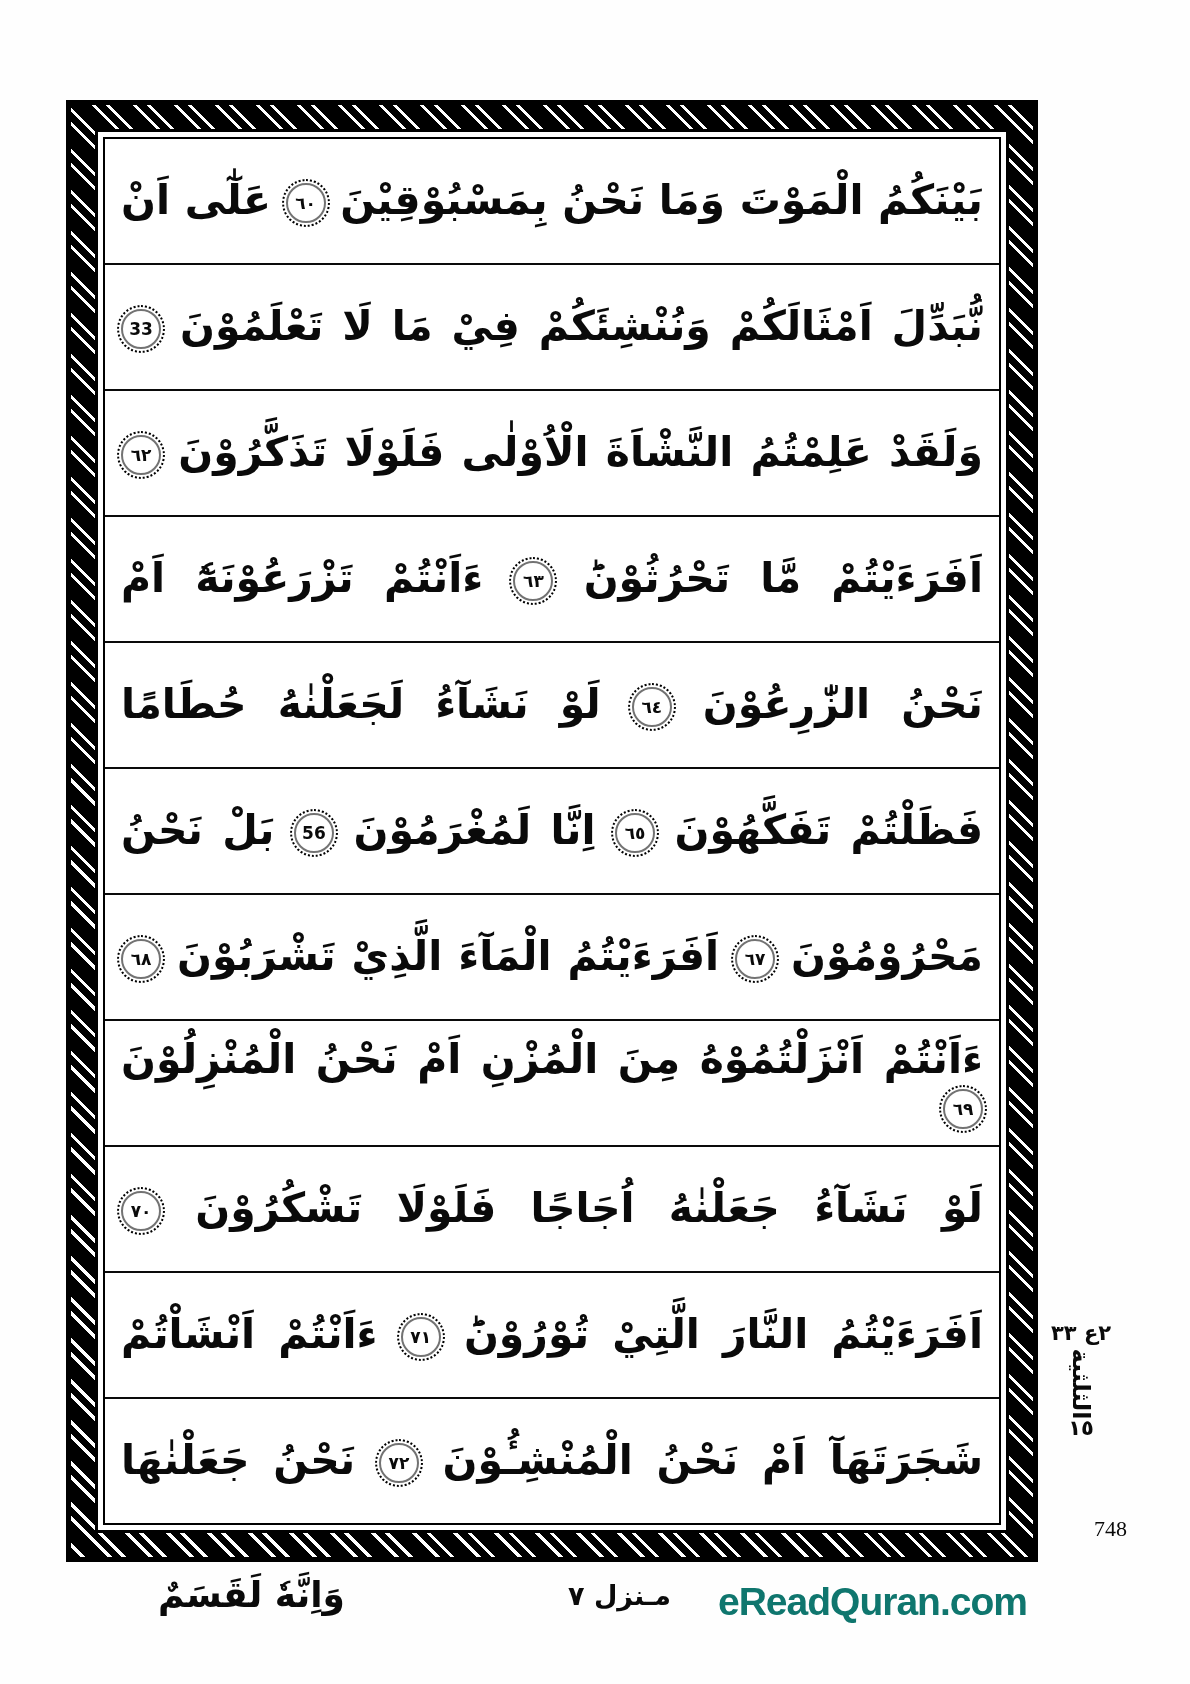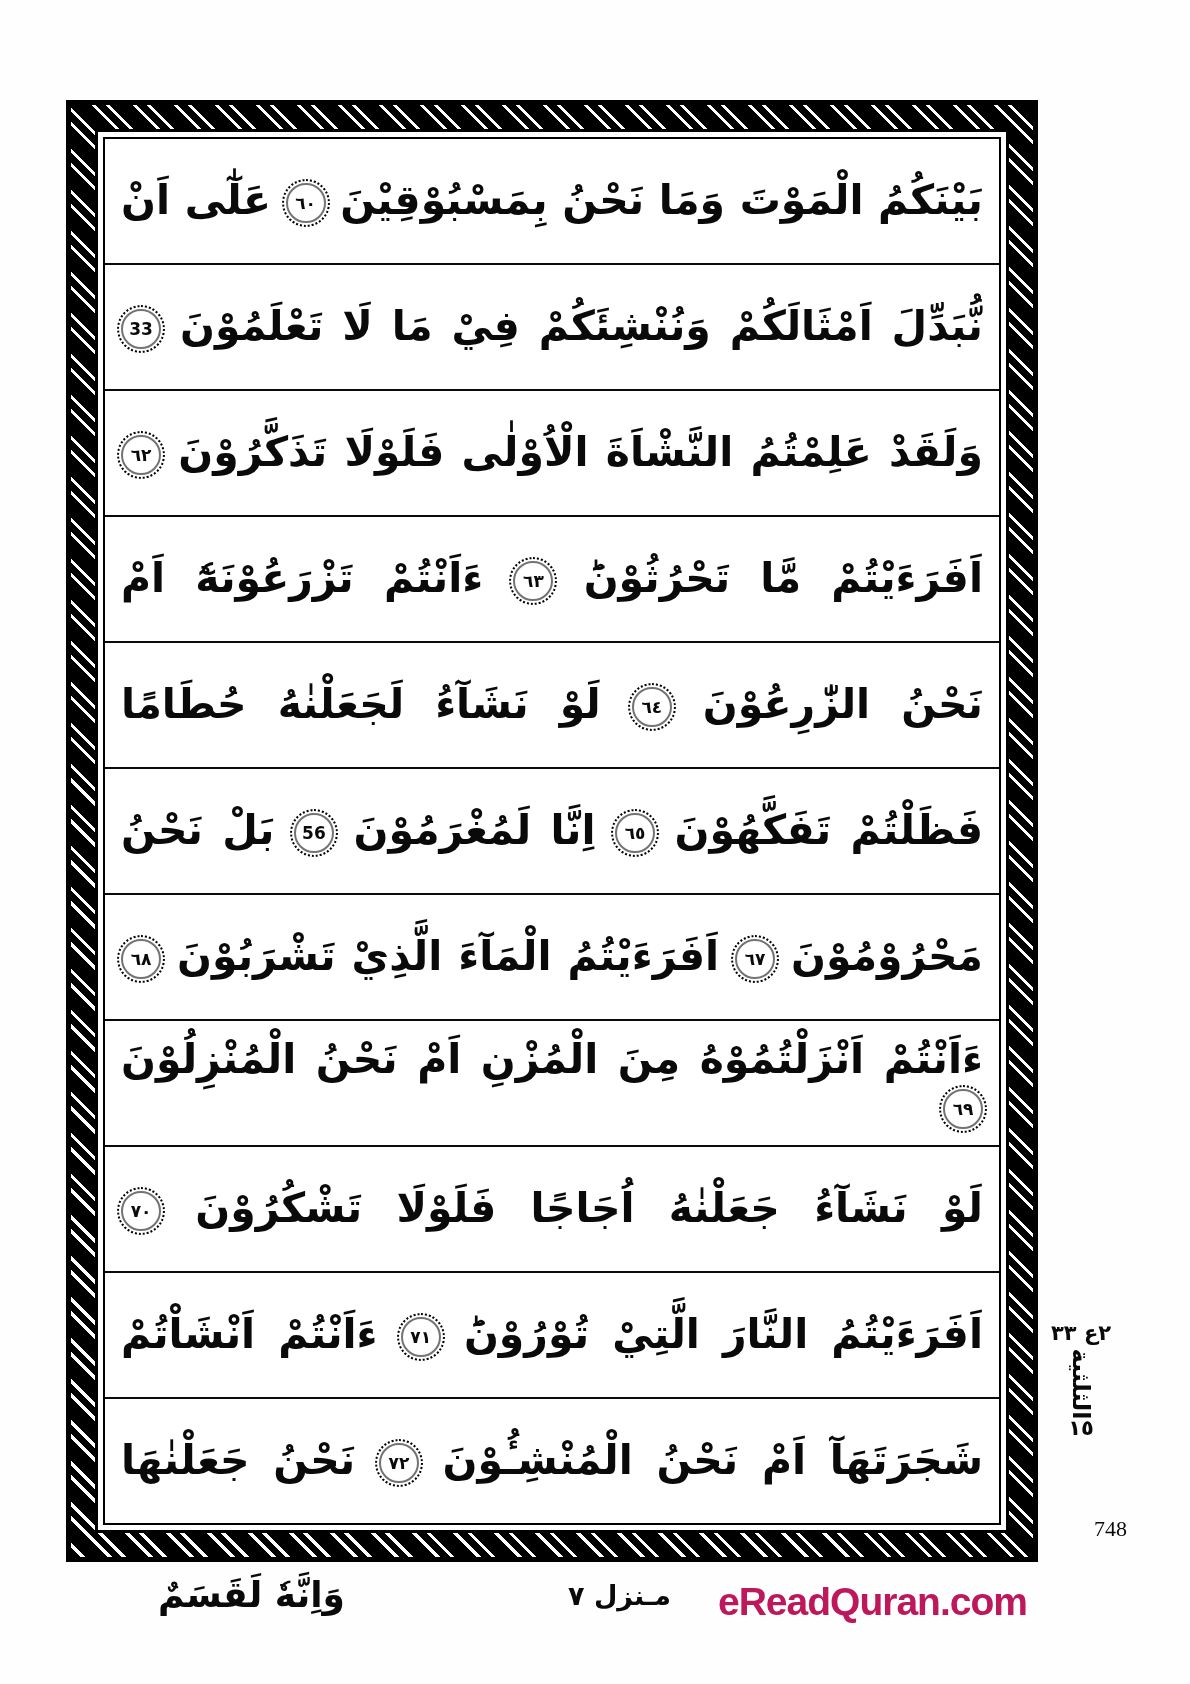--- a/index.html
+++ b/index.html
@@ -164,7 +164,7 @@
 
   <div class="catchword">وَاِنَّهٗ لَقَسَمٌ</div>
   <div class="manzil">مـنزل ٧</div>
-  <div class="watermark" style="color: #be185d;">eReadQuran.com</div>
+  <div class="watermark" style="color: #0f766e;">eReadQuran.com</div>
   <div class="page-num-latin">748</div>
 
 </div>

